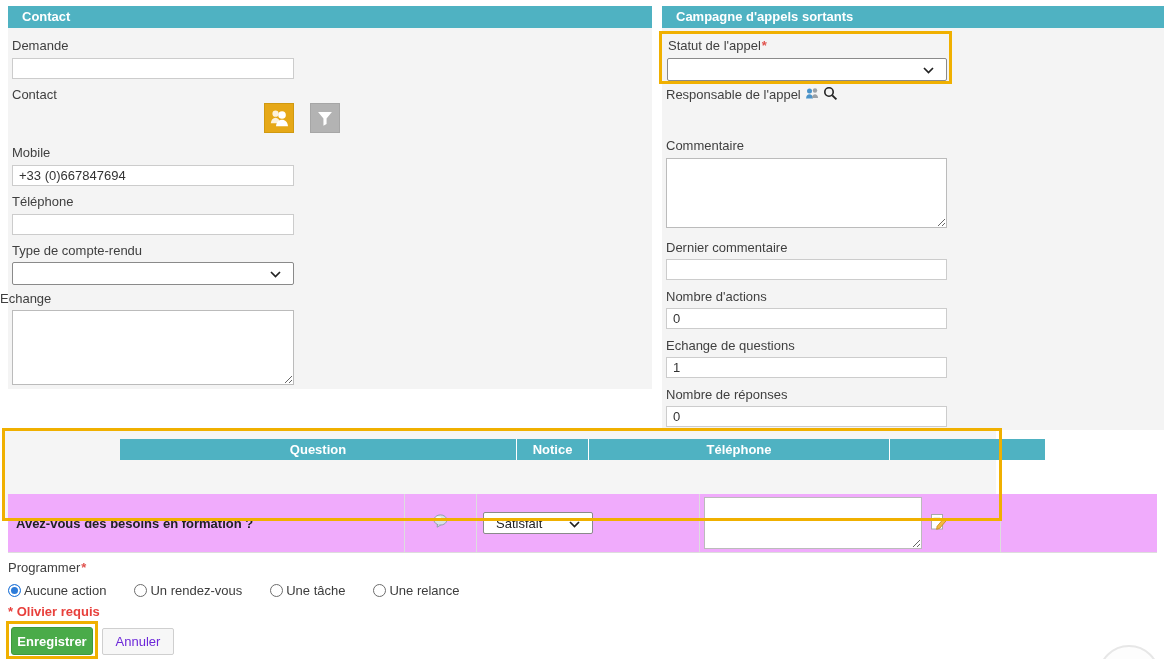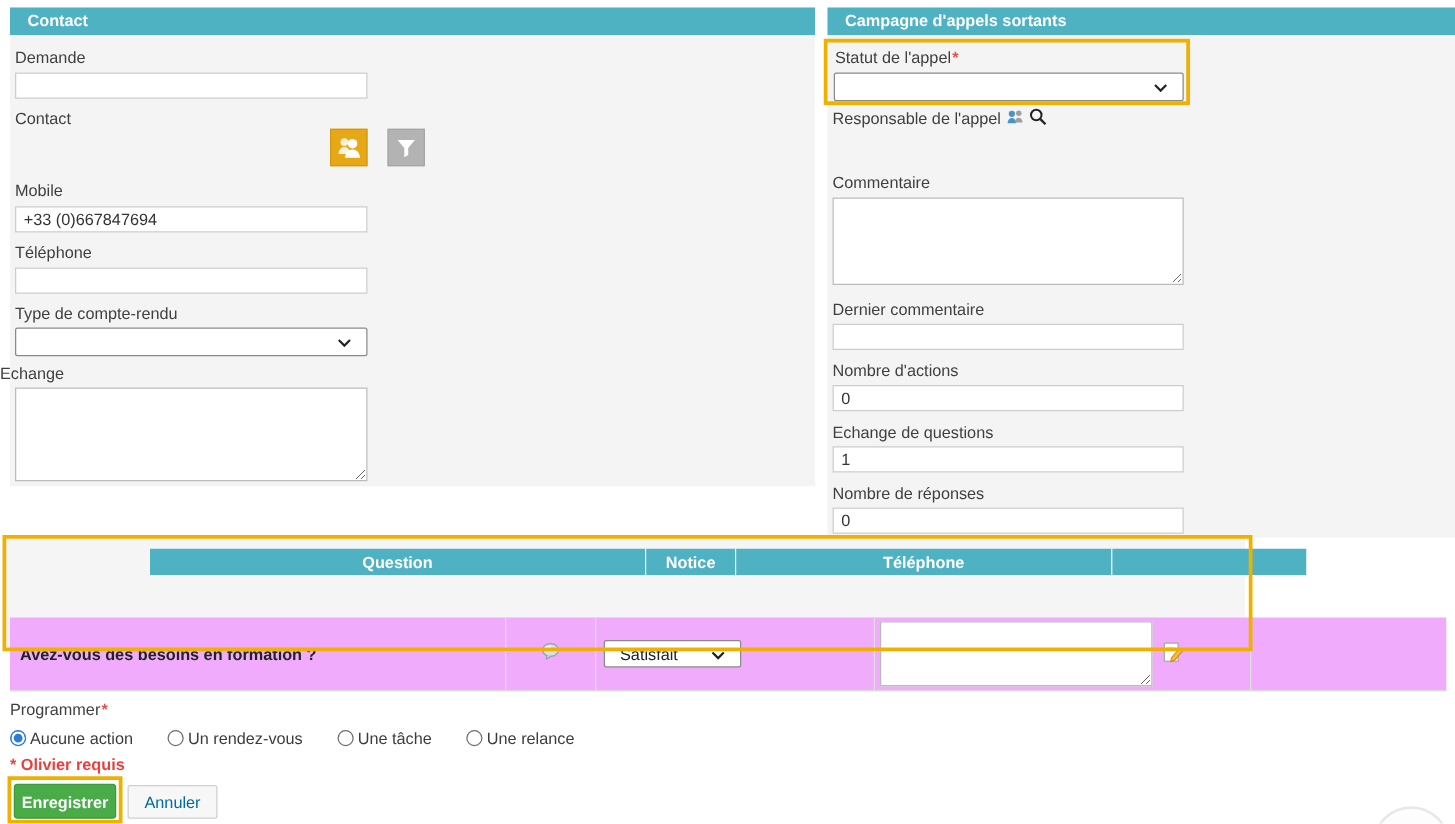--- a/index.html
+++ b/index.html
@@ -45,7 +45,7 @@
     border:1px solid #3e983e; border-radius:3px; color:#fff; font-weight:700; font-size:13px;
     font-family:"Liberation Sans", sans-serif; cursor:pointer; z-index:6; }
   .btn-cancel { position:absolute; left:102px; top:628px; width:72px; height:27px; background:#f7f7f7;
-    border:1px solid #cfcfcf; border-radius:2px; color:#0369a1; font-size:13px;
+    border:1px solid #cfcfcf; border-radius:2px; color:#6d28d9; font-size:13px;
     font-family:"Liberation Sans", sans-serif; cursor:pointer; }
   .note-req { position:absolute; left:8px; top:604px; color:#e8403c; font-weight:700; }
   .fab-ghost { position:absolute; left:1098px; top:645px; width:62px; height:62px; border-radius:50%;

